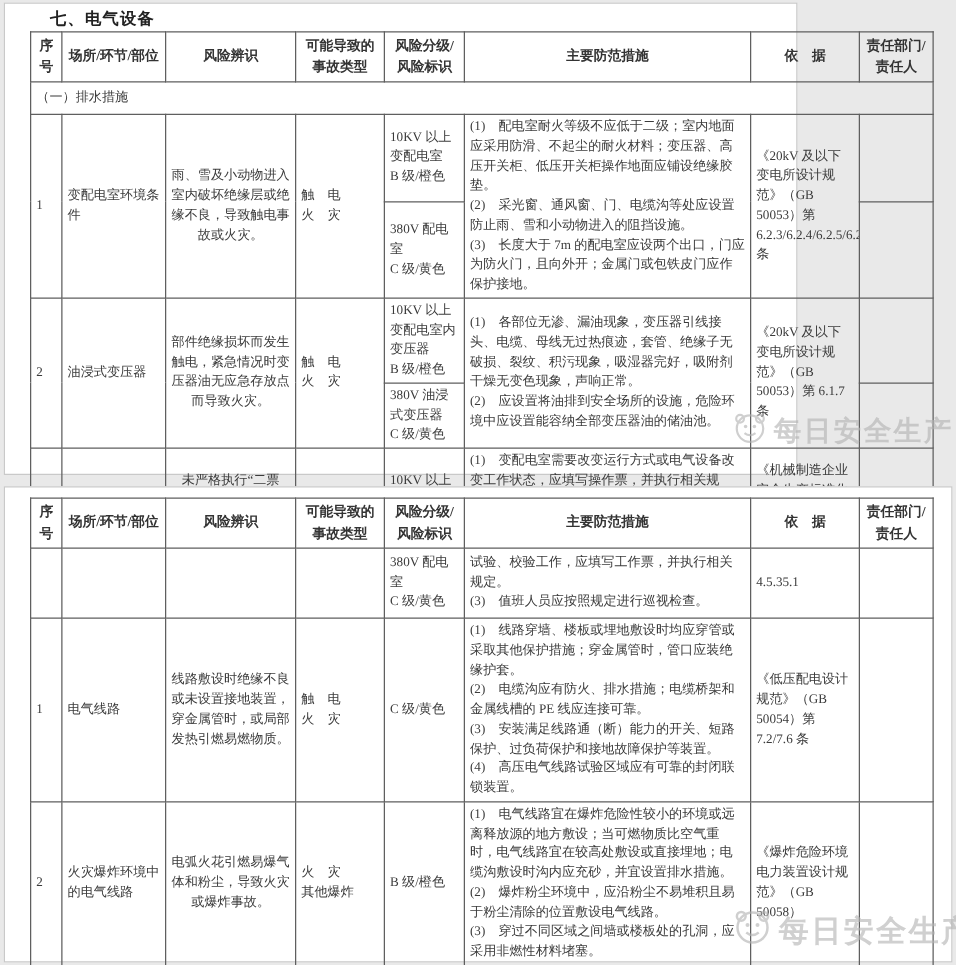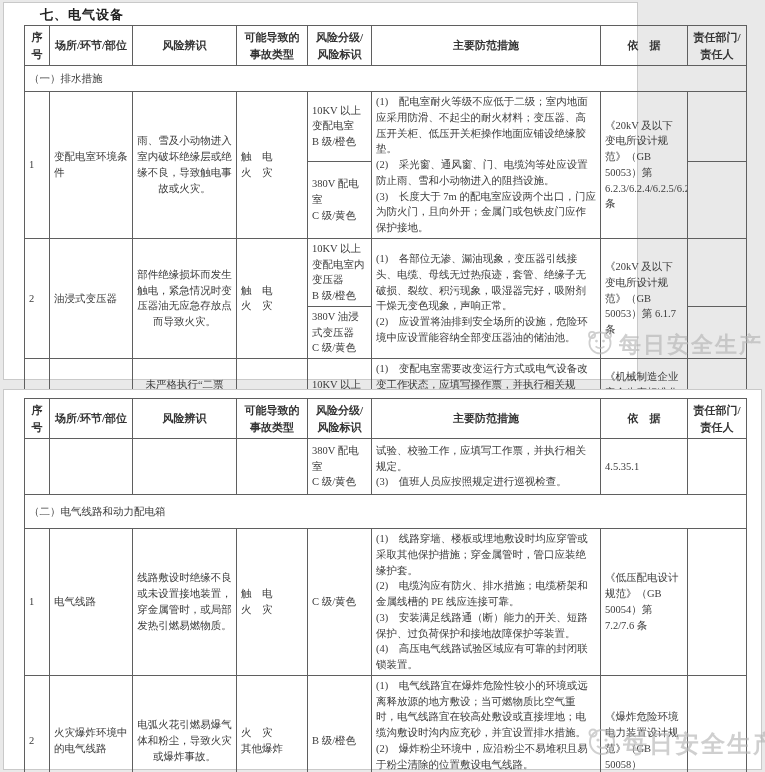--- a/index.html
+++ b/index.html
@@ -190,9 +190,6 @@
       <td class="basis top">4.5.35.1</td>
       <td></td>
     </tr>
-    <tr class="rh-sec2">
-      <td class="section-row" colspan="8">（二）电气线路和动力配电箱</td>
-    </tr>
 
     <tr class="rh-t2r1">
       <td class="c">1</td>

